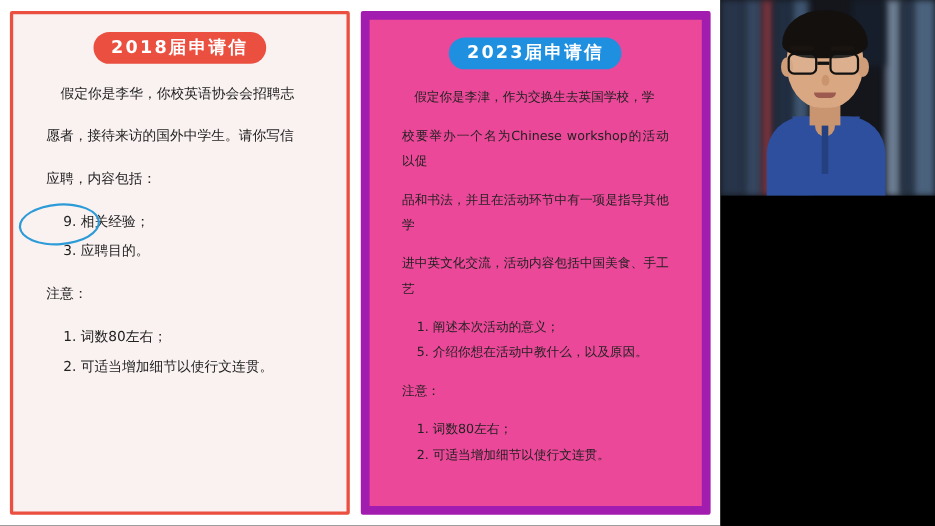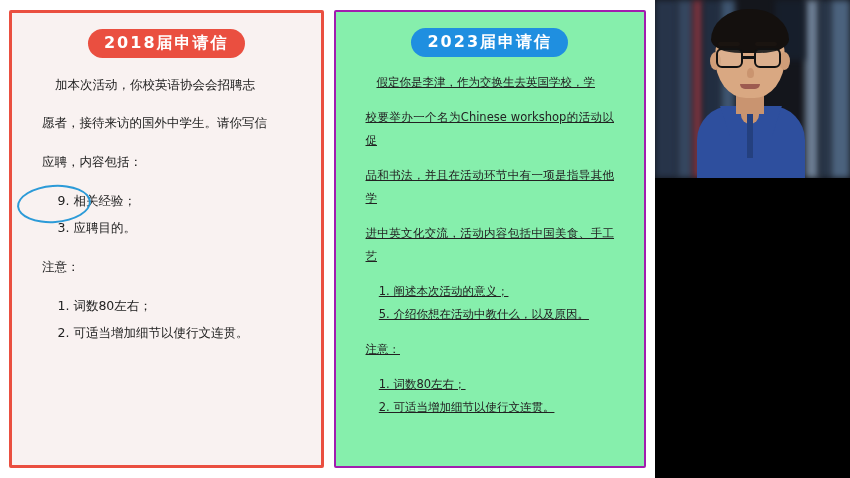--- a/index.html
+++ b/index.html
@@ -44,8 +44,8 @@
     border: 3px solid #ea4f40;
   }
   .panel-right {
-    background: #86efac;
-    border: 2px solid #a21caf;
+    background: #ec4899;
+    border: 8px solid #a21caf;
   }
   .panel-title {
     display: block;

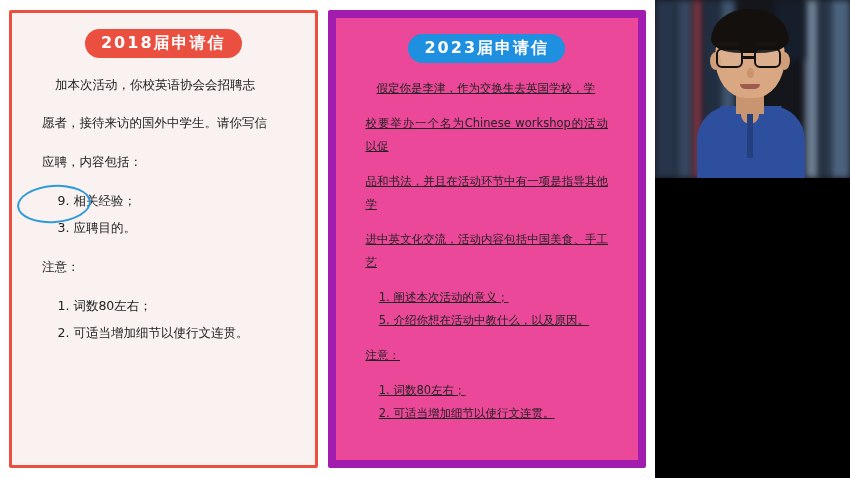--- a/index.html
+++ b/index.html
@@ -255,7 +255,7 @@
     <div class="panel panel-left">
       <div class="panel-title title-left">2018届申请信</div>
       <div class="body-text">
-        <p class="line para">加本次活动，你校英语协会会招聘志</p>
+        <p class="line para">假定你是李华，你校英语协会会招聘志</p>
         <p class="line noindent">愿者，接待来访的国外中学生。请你写信</p>
         <p class="line noindent">应聘，内容包括：</p>
         <p class="indent1">9. 相关经验；</p>

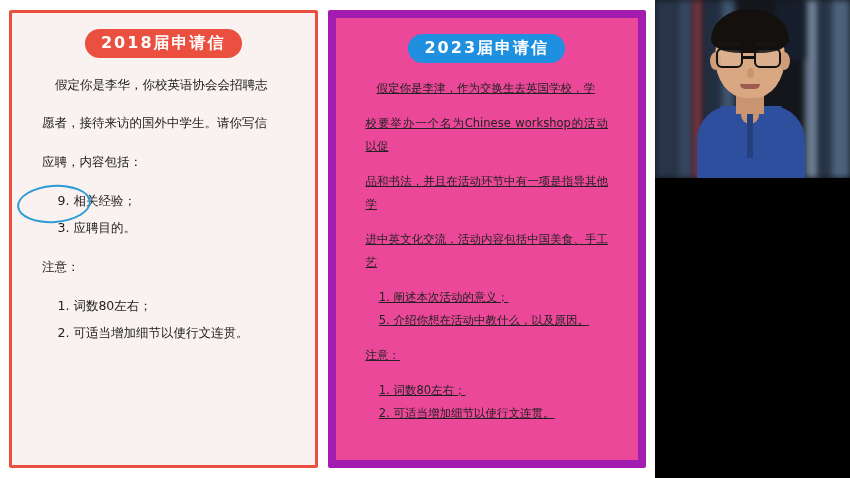--- a/index.html
+++ b/index.html
@@ -72,7 +72,6 @@
   .panel-right .body-text {
     font-size: 11.5px;
     line-height: 2.0;
-    text-decoration: underline;
   }
   .para {
     margin: 0 0 0 0;

